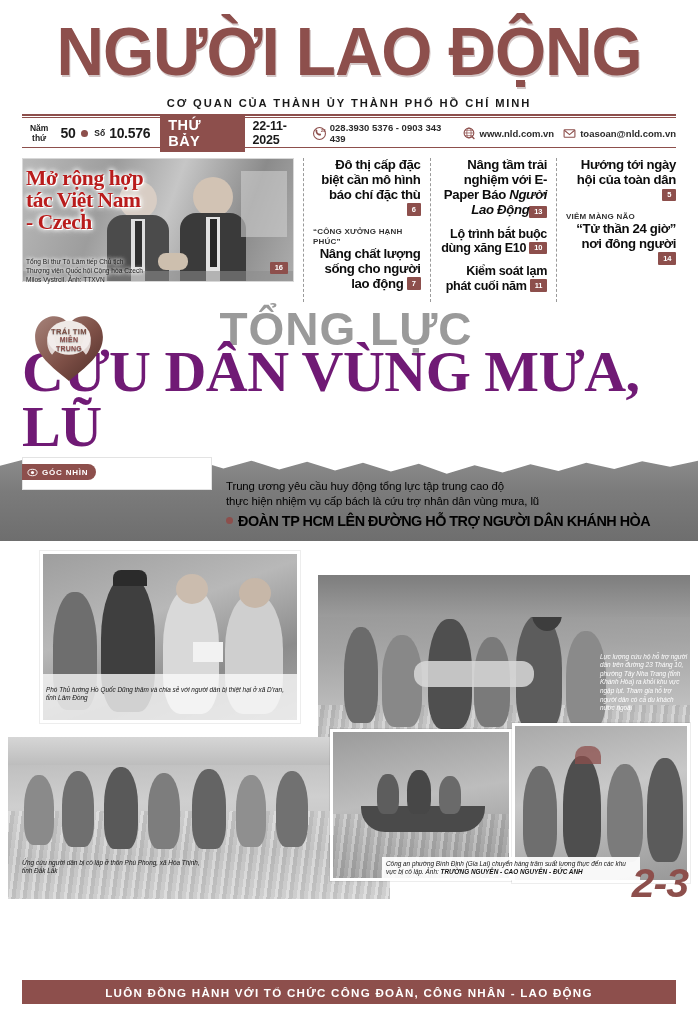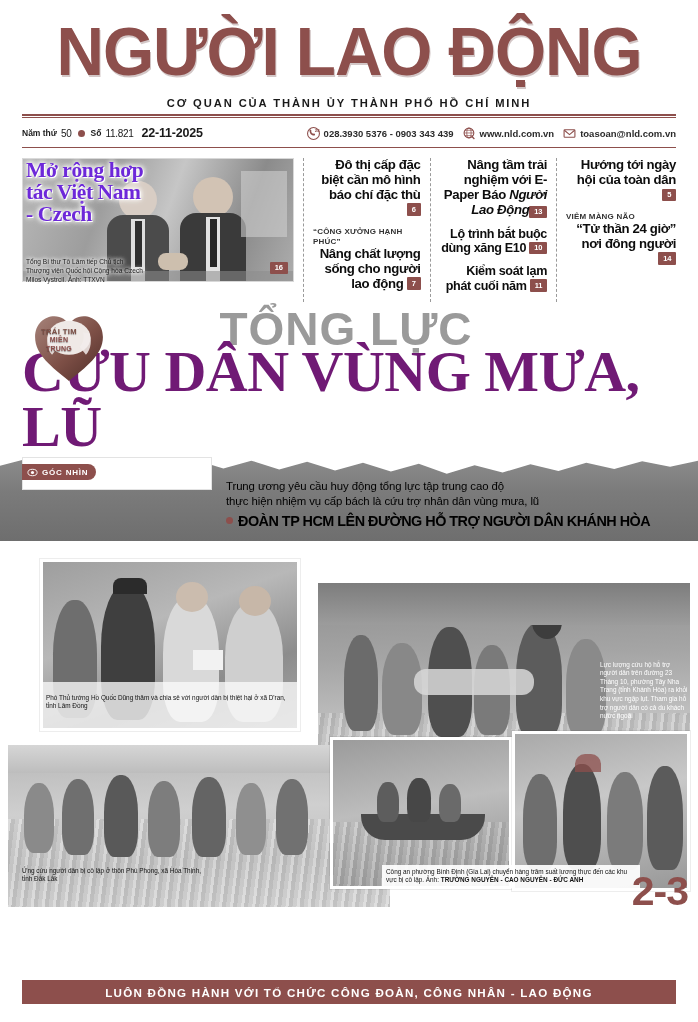--- a/index.html
+++ b/index.html
@@ -43,7 +43,7 @@
     font-size: 10px; color:#1a1a1a;
   }
   .infobar .small { font-size: 8.5px; font-weight:700;text-align:center; }
-  .infobar .big  { font-size: 10px; font-weight: 400; letter-spacing:-.3px; }
+  .infobar .big  { font-size: 14px; font-weight: 700; letter-spacing:-.3px; }
   .dot-sep { width:7px;height:7px;border-radius:50%;background:#8d4f4c;margin:0 6px; }
   .day-badge {
     background:#8d4f4c; color:#fff; font-weight:800; font-size:14.5px;

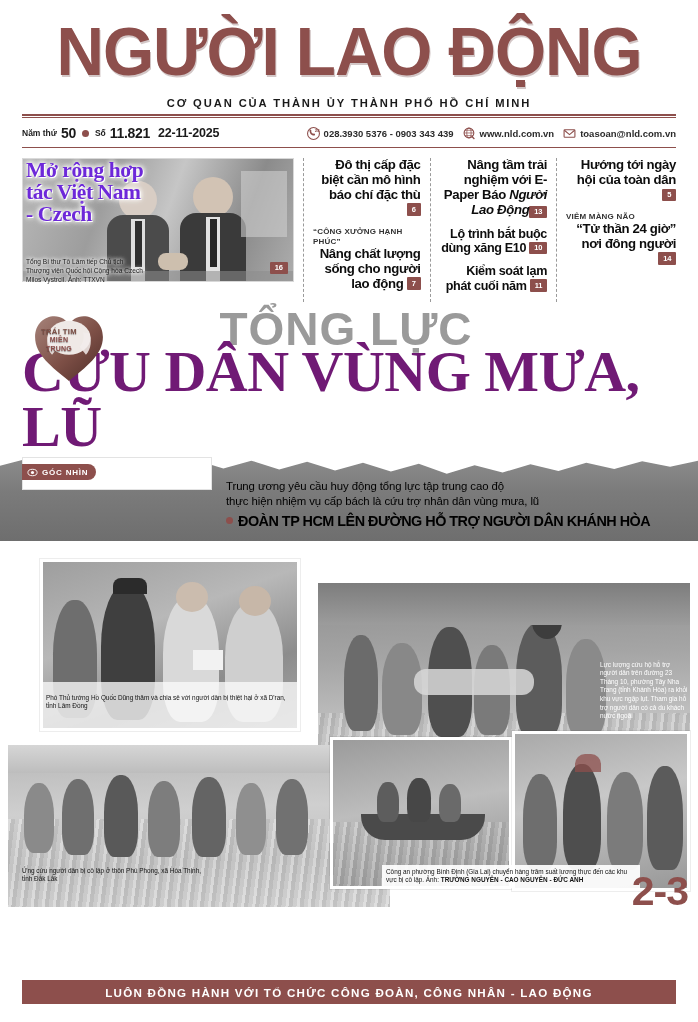--- a/index.html
+++ b/index.html
@@ -189,7 +189,7 @@
       <span class="big" style="margin-left:4px">50</span>
       <span class="dot-sep"></span>
       <span class="small">Số</span>
-      <span class="big" style="margin-left:4px">11.821</span>
+      <span class="big" style="margin-left:4px">10.576</span>
       <span class="issue-date">22-11-2025</span>
 
       <span class="infobar-right">

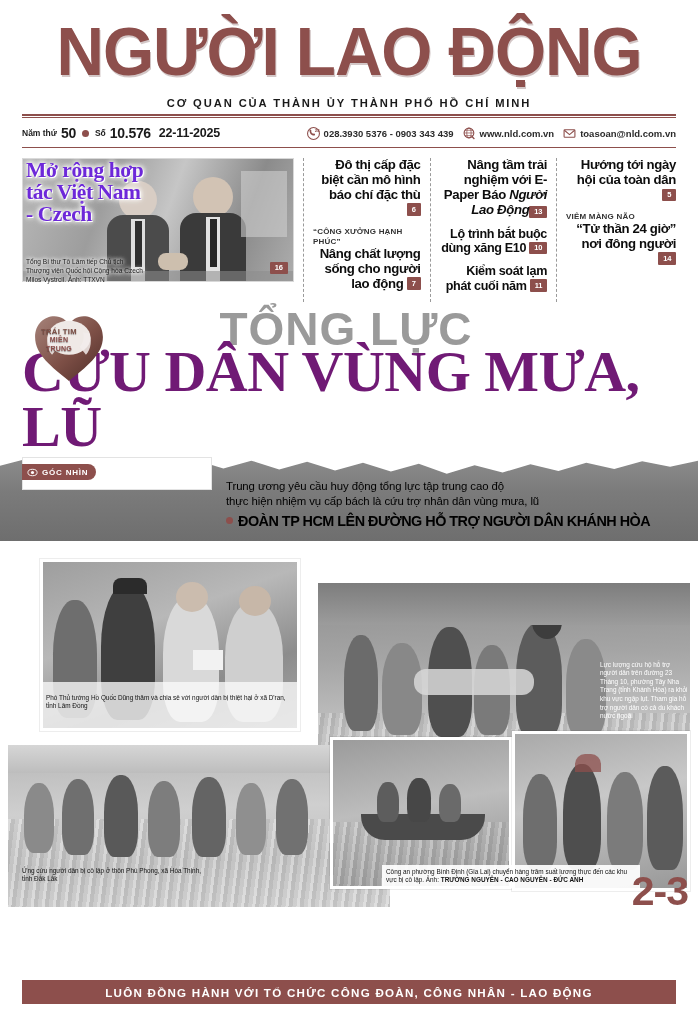--- a/index.html
+++ b/index.html
@@ -190,6 +190,7 @@
       <span class="dot-sep"></span>
       <span class="small">Số</span>
       <span class="big" style="margin-left:4px">10.576</span>
+      <span class="day-badge">THỨ BẢY</span>
       <span class="issue-date">22-11-2025</span>
 
       <span class="infobar-right">

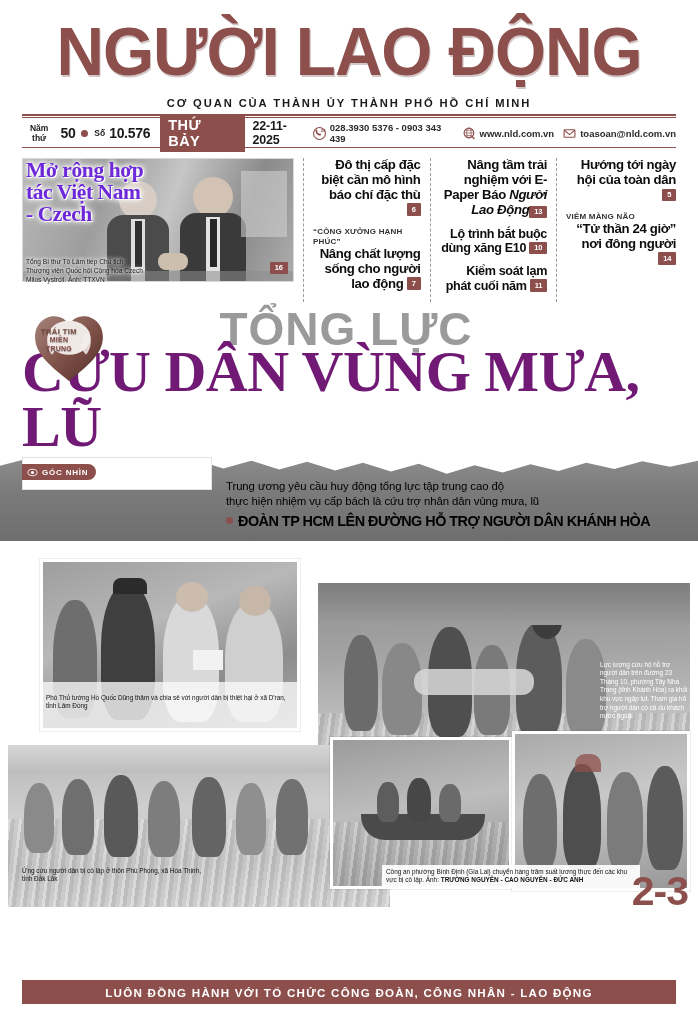--- a/index.html
+++ b/index.html
@@ -64,9 +64,9 @@
     background: linear-gradient(150deg,#cfcfcf 0%,#9a9a9a 35%,#bdbdbd 60%,#8f8f8f 100%);
   }
   .lead-headline {
-    position:absolute; left:4px; top:2px; width:120px; z-index:4;
+    position:absolute; left:4px; top:10px; width:120px; z-index:4;
     font-family:"Liberation Serif", serif;
-    font-weight:700; font-size:21.5px; line-height:1.02; color:#6d28d9;
+    font-weight:700; font-size:21.5px; line-height:1.02; color:#b91c1c;
     letter-spacing:-.4px;
     text-shadow: 0 0 5px #fff, 0 0 5px #fff, 0 0 9px #fff, 1px 1px 0 #fff;
   }

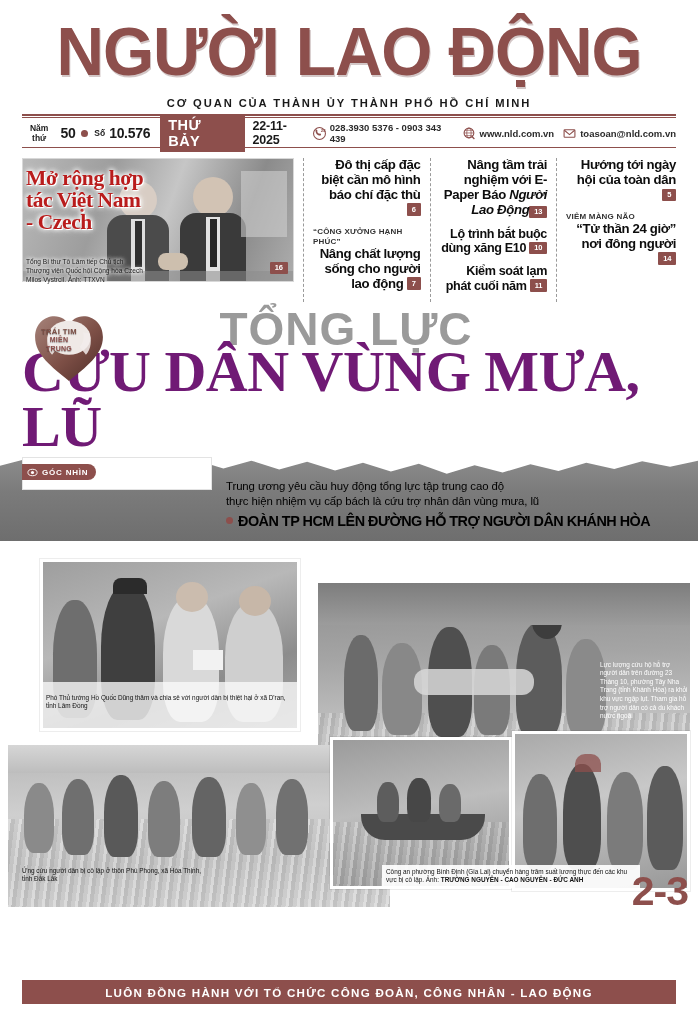--- a/index.html
+++ b/index.html
@@ -97,7 +97,7 @@
   
   .bigblock { position:relative; padding: 6px 22px 0 22px; height:145px; }
   .heart-logo { position:absolute; left:30px; top:8px; width:78px; height:74px; }
-  .heart-text { position:absolute; left:33px; top:25px; width:52px; text-align:center; color:#fff;
+  .heart-text { position:absolute; left:43px; top:25px; width:52px; text-align:center; color:#fff;
      font-size:7px; font-weight:800; line-height:1.22; letter-spacing:.2px; text-shadow:0 1px 1px rgba(0,0,0,.4); }
   .big1 {
     text-align:center; padding-right:6px;

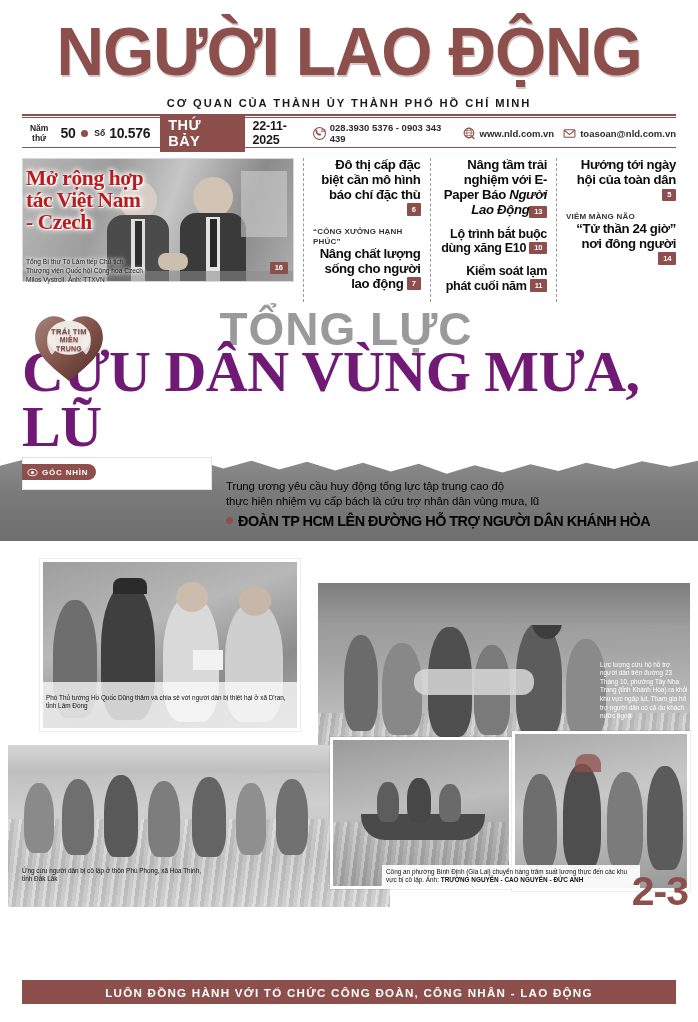--- a/index.html
+++ b/index.html
@@ -146,7 +146,7 @@
   .bullet-dot { width:7px;height:7px;border-radius:50%;background:#8d4f4c;flex:0 0 7px; }
 
   
-  .montage { position:relative; height:385px; margin-top:8px; }
+  .montage { position:relative; height:385px; margin-top:0;font-style:italic; }
   .ph { position:absolute; overflow:hidden; }
   .ph-border { border:3px solid #fff; box-shadow:0 0 0 1px rgba(0,0,0,.07); }
   .cap {

